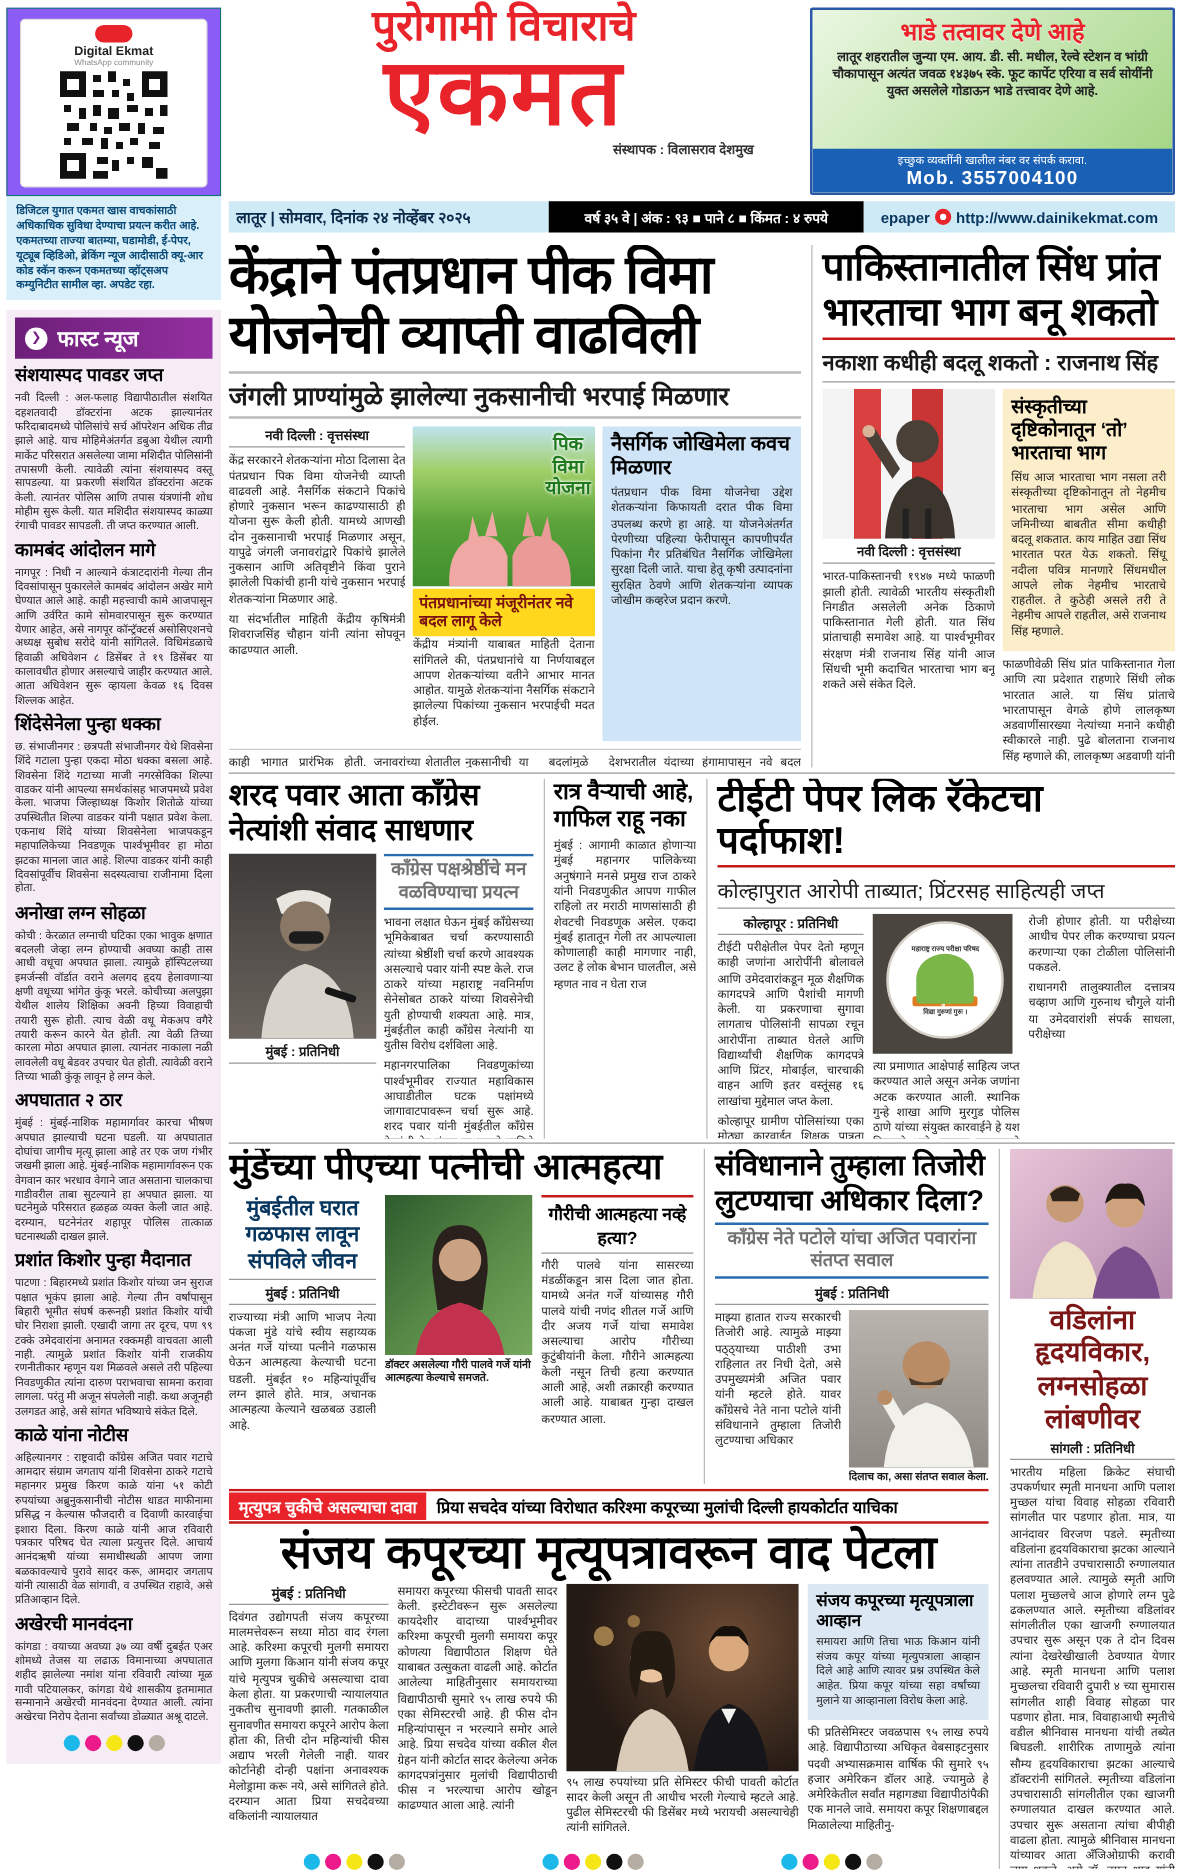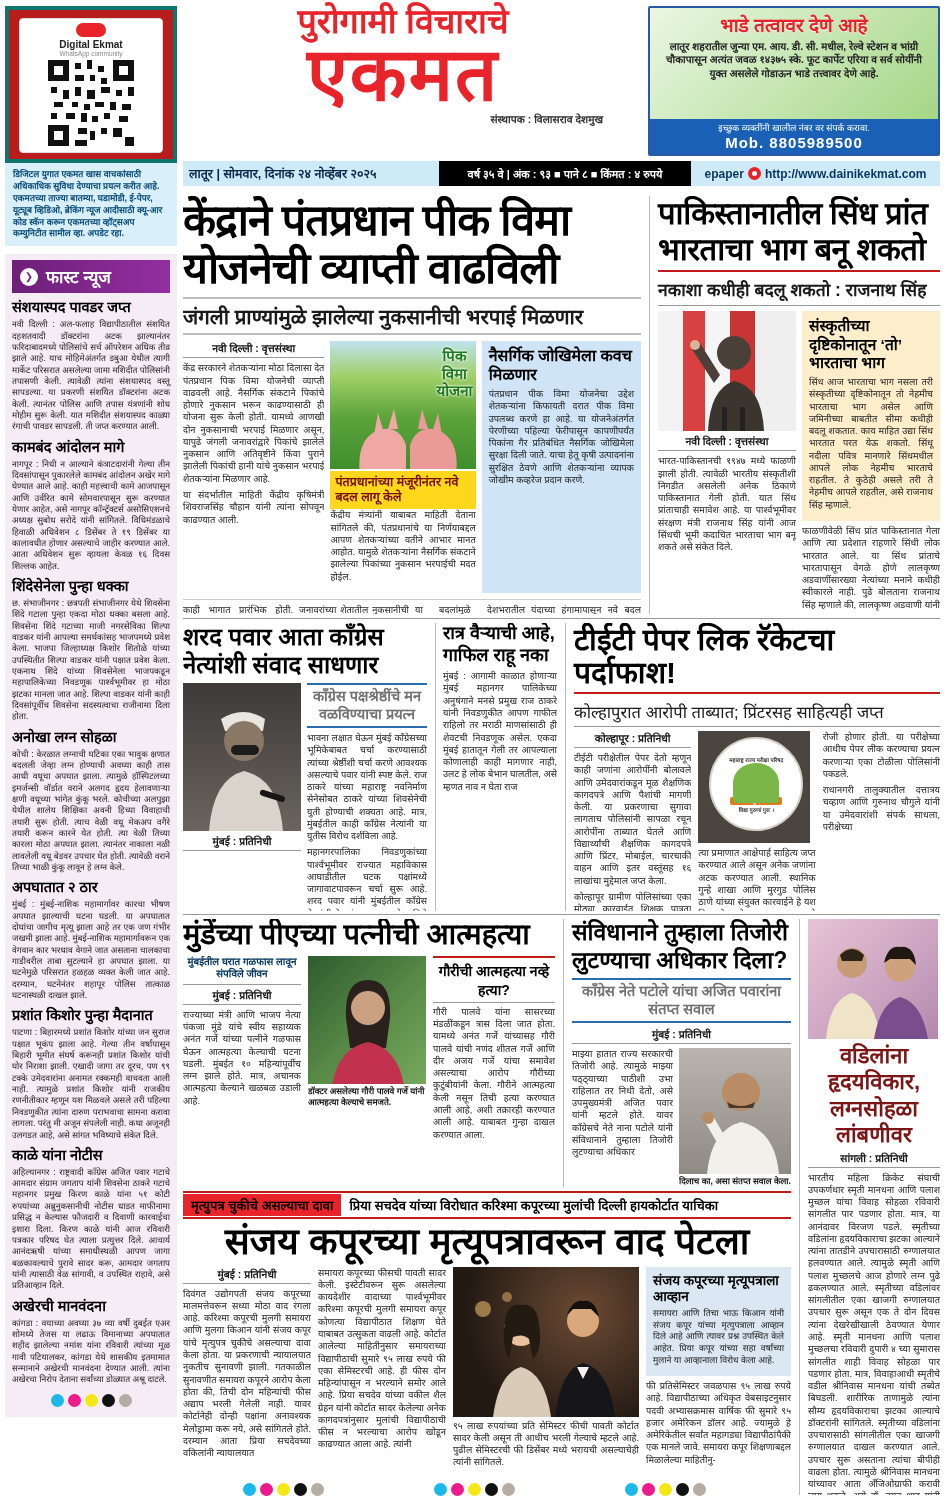--- a/index.html
+++ b/index.html
@@ -7,7 +7,7 @@
         font-family:"Liberation Sans","DejaVu Sans",sans-serif;color:#1a1a1a;}
   
   .sidebar{position:absolute;left:5px;top:6px;width:172px;height:1488px;overflow:hidden;}
-  .qrbox{background:#b91c1c;border:4px solid #0f766e;padding:8px 10px 6px;text-align:center;}
+  .qrbox{background:#8b5cf6;border:1px solid #0f766e;padding:8px 10px 6px;text-align:center;}
   .qrcard{background:#fff;border:1px solid #ddd;border-radius:4px;padding:4px 4px 6px;}
   .qrlogo{width:30px;height:14px;background:#e8232a;border-radius:7px;margin:0 auto 2px;}
   .qrbrand{font-weight:bold;font-size:10px;color:#222;}

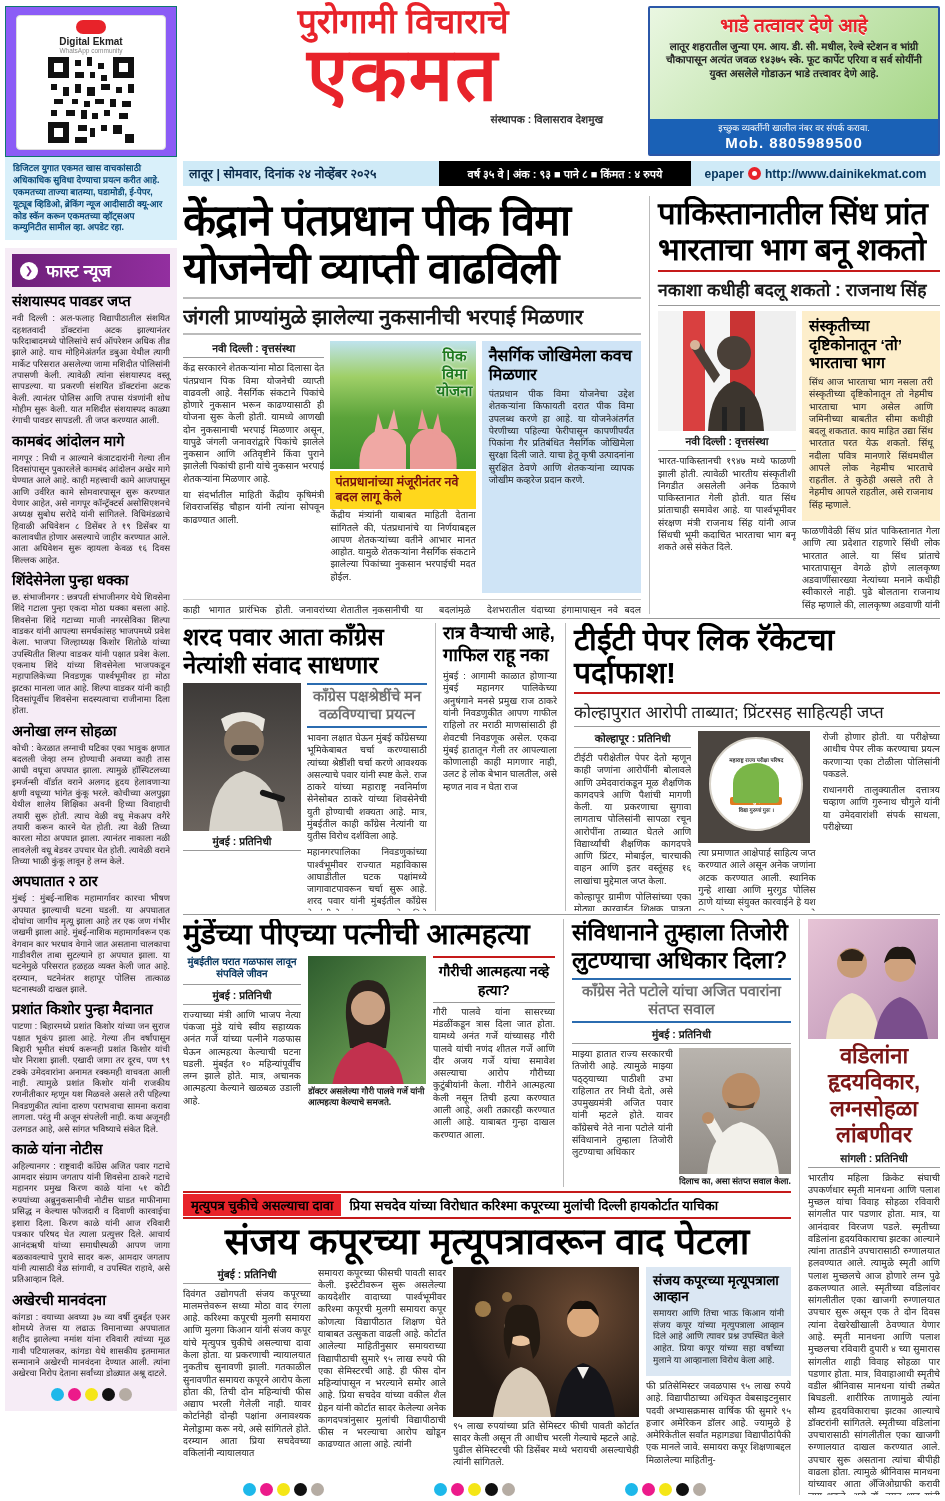--- a/index.html
+++ b/index.html
@@ -253,7 +253,7 @@
         <div class="adbody">लातूर शहरातील जुन्या एम. आय. डी. सी. मधील, रेल्वे स्टेशन व भांग्री चौकापासून अत्यंत जवळ १४३७५ स्के. फूट कार्पेट एरिया व सर्व सोयींनी युक्त असलेले गोडाऊन भाडे तत्त्वावर देणे आहे.</div>
         <div class="adfoot">
           <div class="adcontact">इच्छुक व्यक्तींनी खालील नंबर वर संपर्क करावा.</div>
-          <div class="adphone">Mob. 8805989500</div>
+          <div class="adphone">Mob. 3557004100</div>
         </div>
       </div>
     </header>

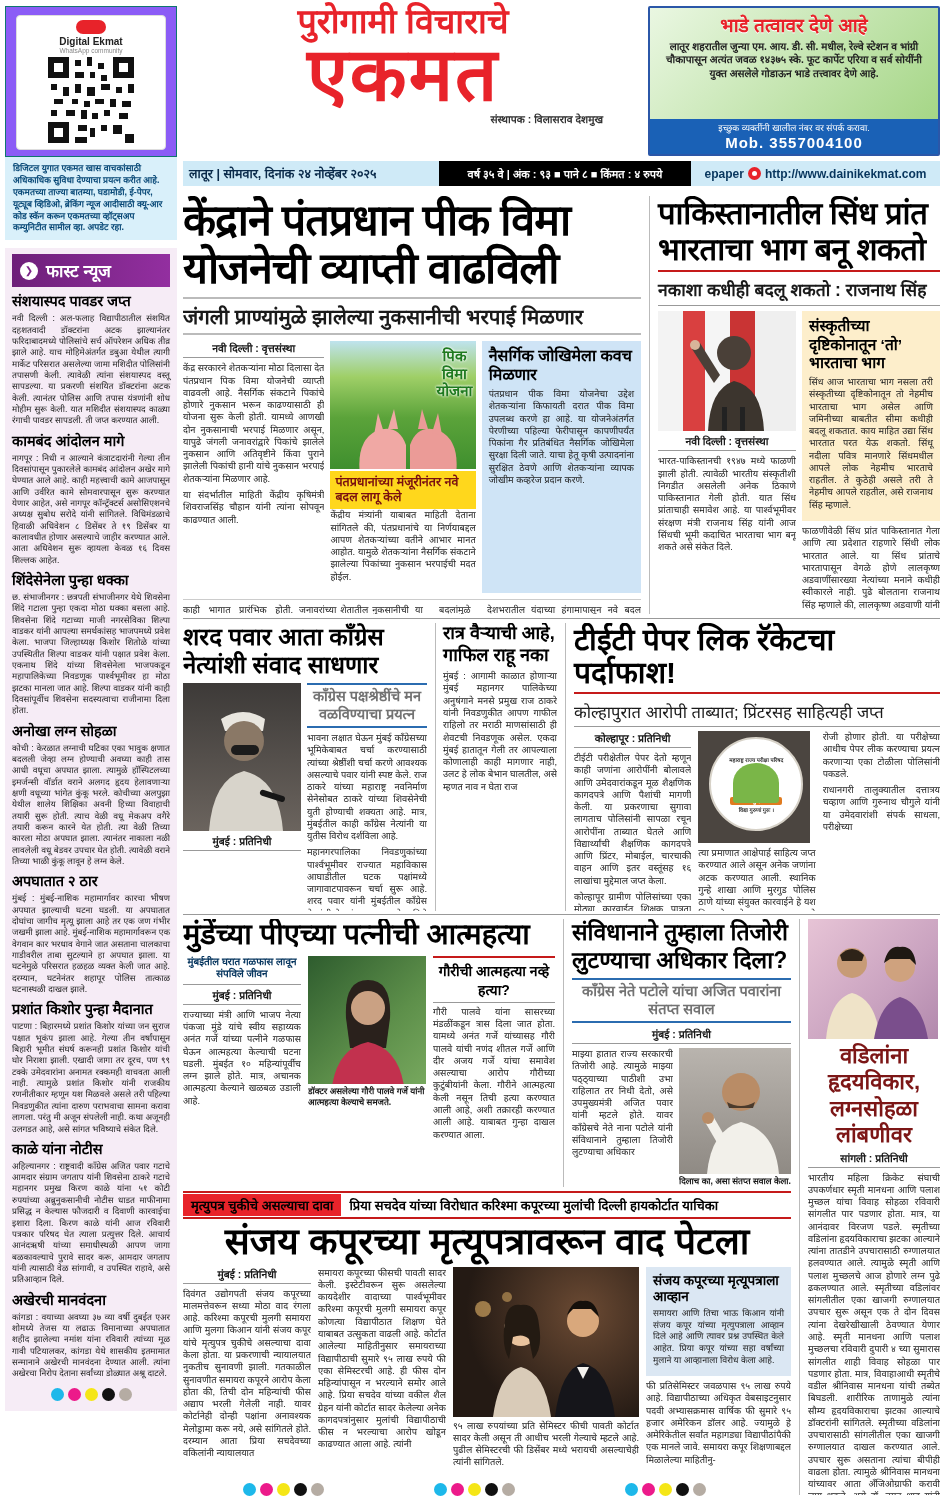--- a/index.html
+++ b/index.html
@@ -107,7 +107,7 @@
   .munde h2{font-size:29px;line-height:1.1;margin-bottom:5px;}
   .munde-row{display:flex;gap:7px;height:225px;overflow:hidden;}
   .mb1{width:118px;} .mb2{width:118px;} .mb3{flex:1;}
-  .mbox h4{font-size:10px;color:#06355e;text-align:center;line-height:1.25;border-bottom:1px solid #999;padding-bottom:3px;margin-bottom:3px;}
+  .mbox h4{font-size:17px;color:#06355e;text-align:center;line-height:1.25;border-bottom:1px solid #999;padding-bottom:3px;margin-bottom:3px;}
   .gauri{width:118px;height:128px;background:linear-gradient(135deg,#2e5c2e,#5d8f4a 60%,#77a85e);position:relative;overflow:hidden;}
   .capt{font-size:8.6px;font-weight:bold;line-height:1.25;margin-top:2px;}
   .hbox h4{font-size:14px;text-align:center;border-top:2px solid #c51a1a;border-bottom:1px solid #999;padding:3px 0;margin-bottom:3px;}

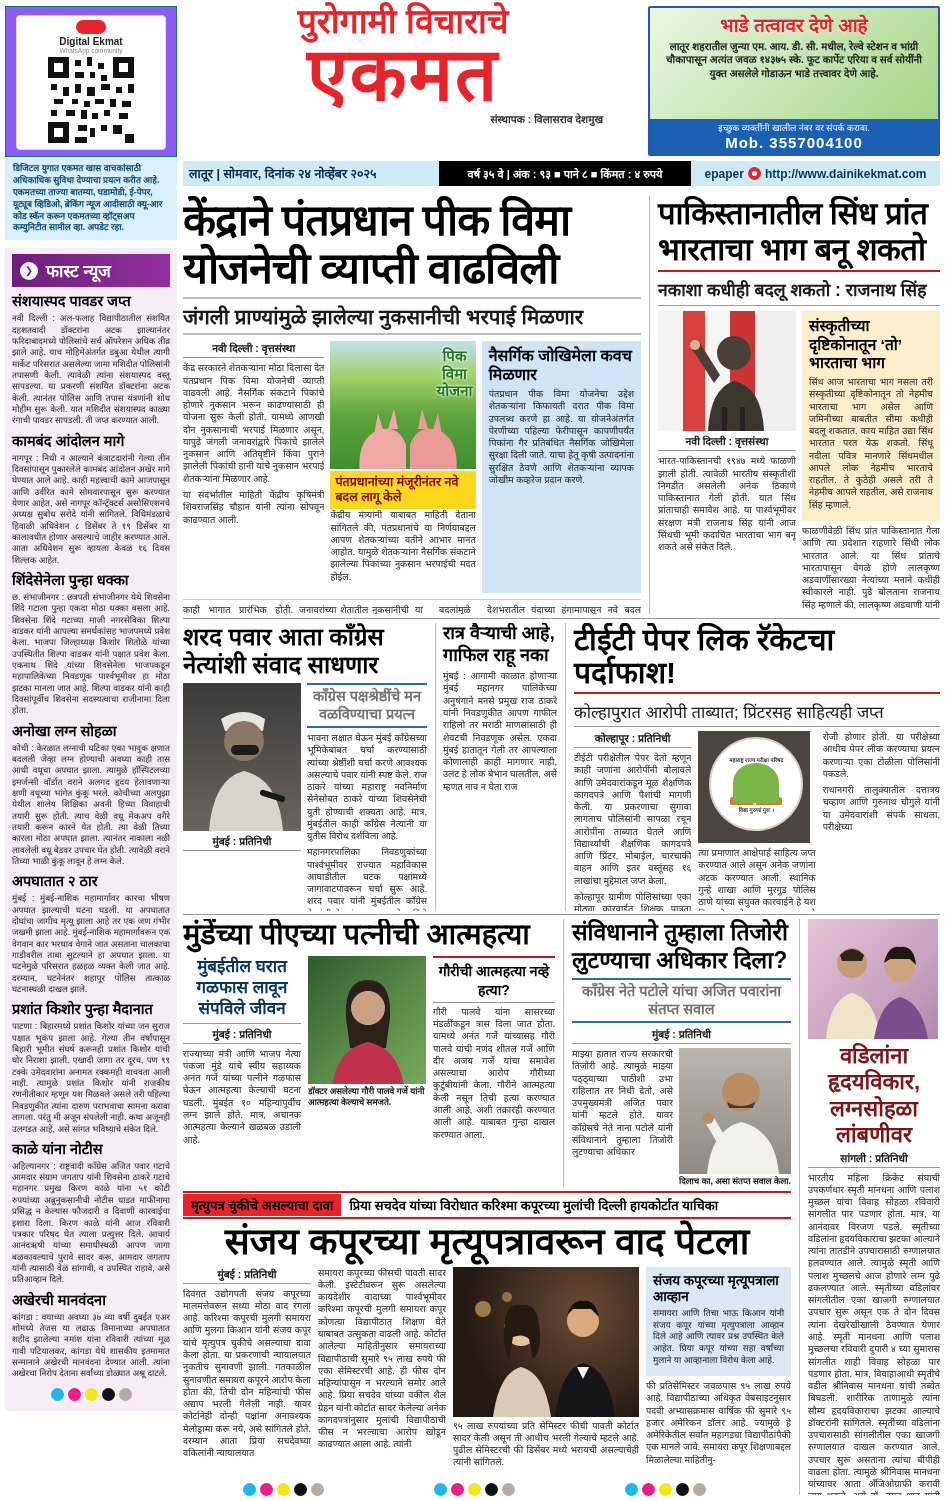--- a/index.html
+++ b/index.html
@@ -120,7 +120,7 @@
   .wedding h3{font-size:22px;line-height:1.2;color:#7c1616;text-align:center;margin-bottom:2px;}
   .kapur{position:absolute;left:0;top:276px;width:608px;height:282px;overflow:hidden;}
   .strip{display:flex;align-items:center;border-top:2px solid #c51a1a;border-bottom:2px solid #c51a1a;height:24px;overflow:hidden;}
-  .strip .s1{background:#e8232a;color:#000000;font-weight:800;font-size:13px;padding:2px 8px;white-space:nowrap;}
+  .strip .s1{background:#e8232a;color:#ffffff;font-weight:800;font-size:13px;padding:2px 8px;white-space:nowrap;}
   .strip .s2{color:#000000;font-weight:800;font-size:13px;padding-left:8px;white-space:nowrap;}
   .kapur h2{font-size:37px;line-height:1.1;text-align:center;margin:3px 0 4px;}
   .kapur-cols{display:flex;gap:7px;height:200px;overflow:hidden;}

